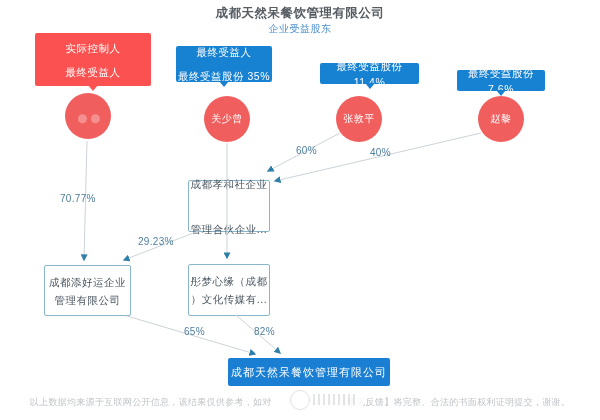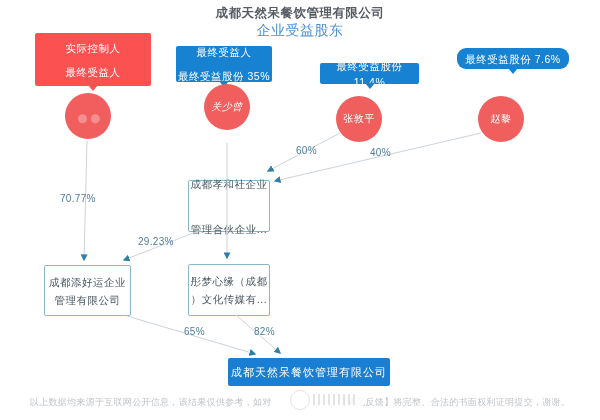--- a/index.html
+++ b/index.html
@@ -11,7 +11,7 @@
   .title{position:absolute;top:5px;left:0;width:600px;text-align:center;
     font-size:12.5px;font-weight:700;color:#575c63;letter-spacing:.5px;}
   .subtitle{position:absolute;top:22px;left:0;width:600px;text-align:center;
-    font-size:14px;color:#4b8fd0;letter-spacing:.5px;}
+    font-size:10px;color:#4b8fd0;letter-spacing:.5px;}
   
   .tip{position:absolute;border-radius:2px;color:#fff;text-align:center;
     display:flex;flex-direction:column;justify-content:center;z-index:6;gap:8px;}

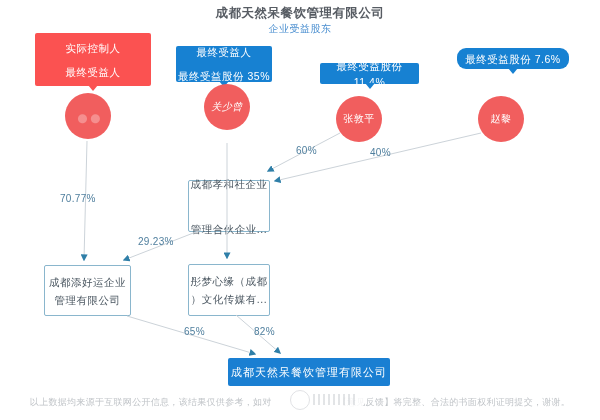--- a/index.html
+++ b/index.html
@@ -72,7 +72,7 @@
   <div class="tip tip-blue" style="left:320px;top:63px;width:99px;height:21px;">
     <span class="tl">最终受益股份 11.4%</span>
   </div>
-  <div class="tip tip-blue" style="left:457px;top:48px;width:112px;height:21px;border-radius:9px;">
+  <div class="tip tip-blue" style="left:457px;top:70px;width:88px;height:21px;">
     <span class="tl">最终受益股份 7.6%</span>
   </div>
 

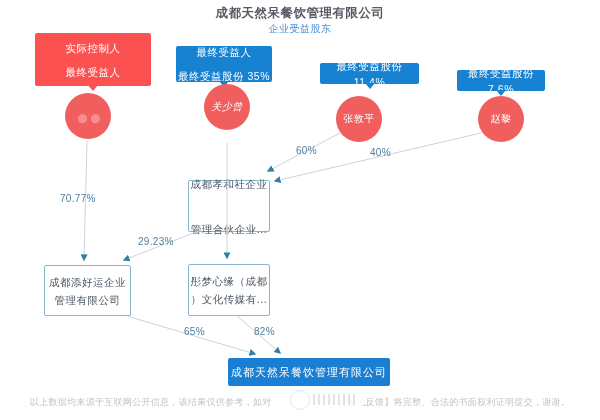--- a/index.html
+++ b/index.html
@@ -79,7 +79,7 @@
   <div class="person anon" style="left:65px;top:93px;">
     <span></span>
   </div>
-  <div class="person" style="left:204px;top:84px;font-style:italic;">
+  <div class="person" style="left:204px;top:96px;">
     <span>关少曾</span>
   </div>
   <div class="person" style="left:336px;top:96px;">

